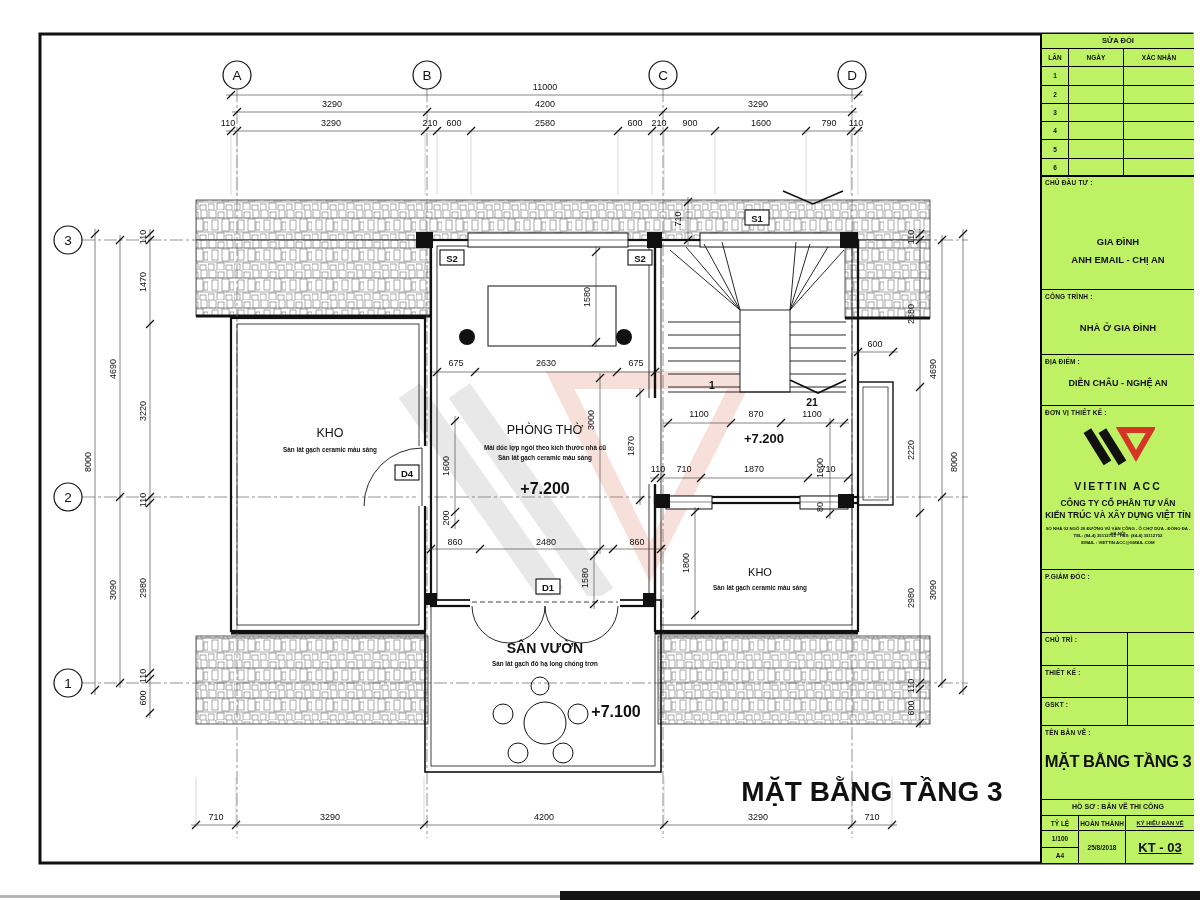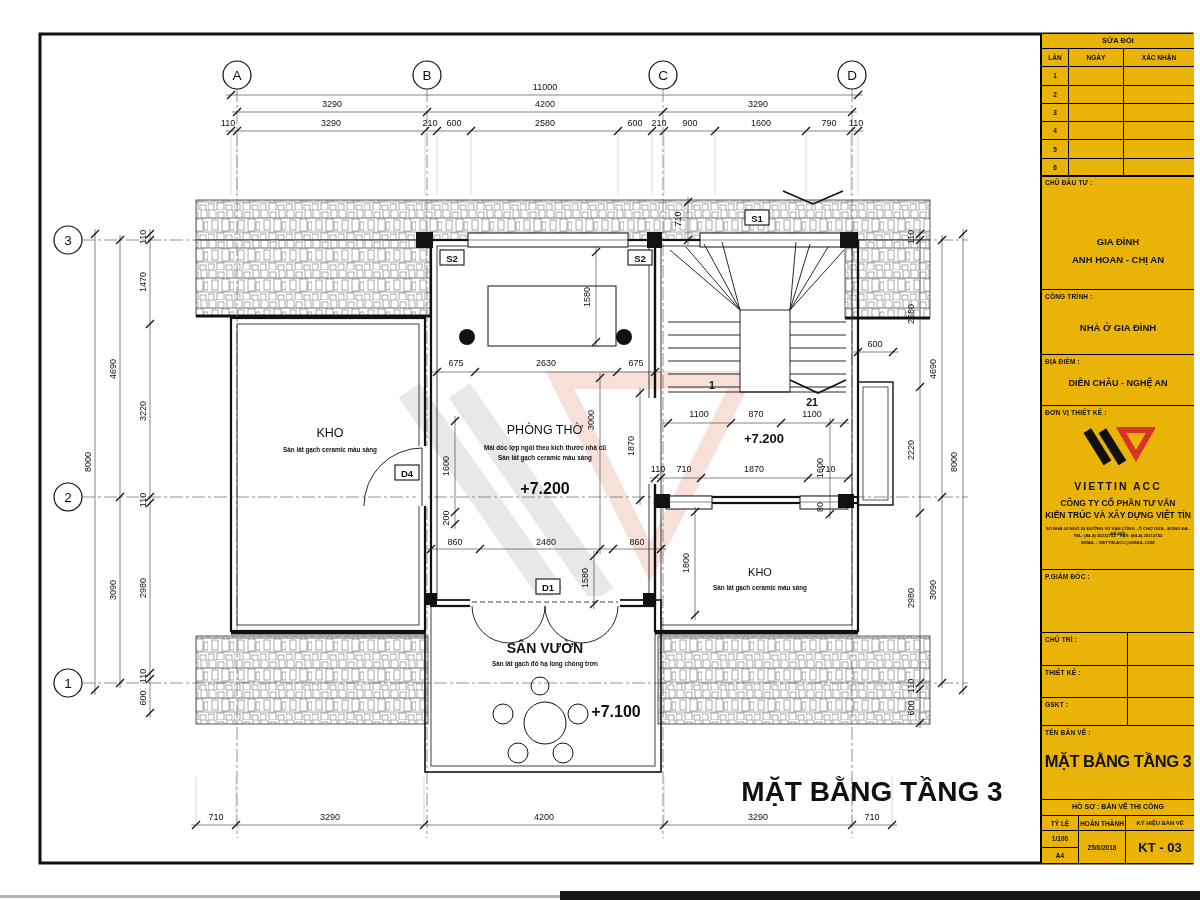--- a/index.html
+++ b/index.html
@@ -8,7 +8,7 @@
   #plan-svg{position:absolute;left:0;top:0;}
   svg text{font-family:"Liberation Sans",sans-serif;fill:#111;}
   
-  #tblock{position:absolute;left:1040px;top:34px;width:152px;height:829px;background:#eab308;
+  #tblock{position:absolute;left:1040px;top:34px;width:152px;height:829px;background:#bef264;
           border-left:2px solid #000;font-size:7px;}
   .tb-sec{position:absolute;left:0;right:0;border-bottom:1px solid #000;box-sizing:border-box;}
   .tb-label{position:absolute;left:3px;top:3px;font-size:6.5px;font-weight:bold;letter-spacing:.2px;}

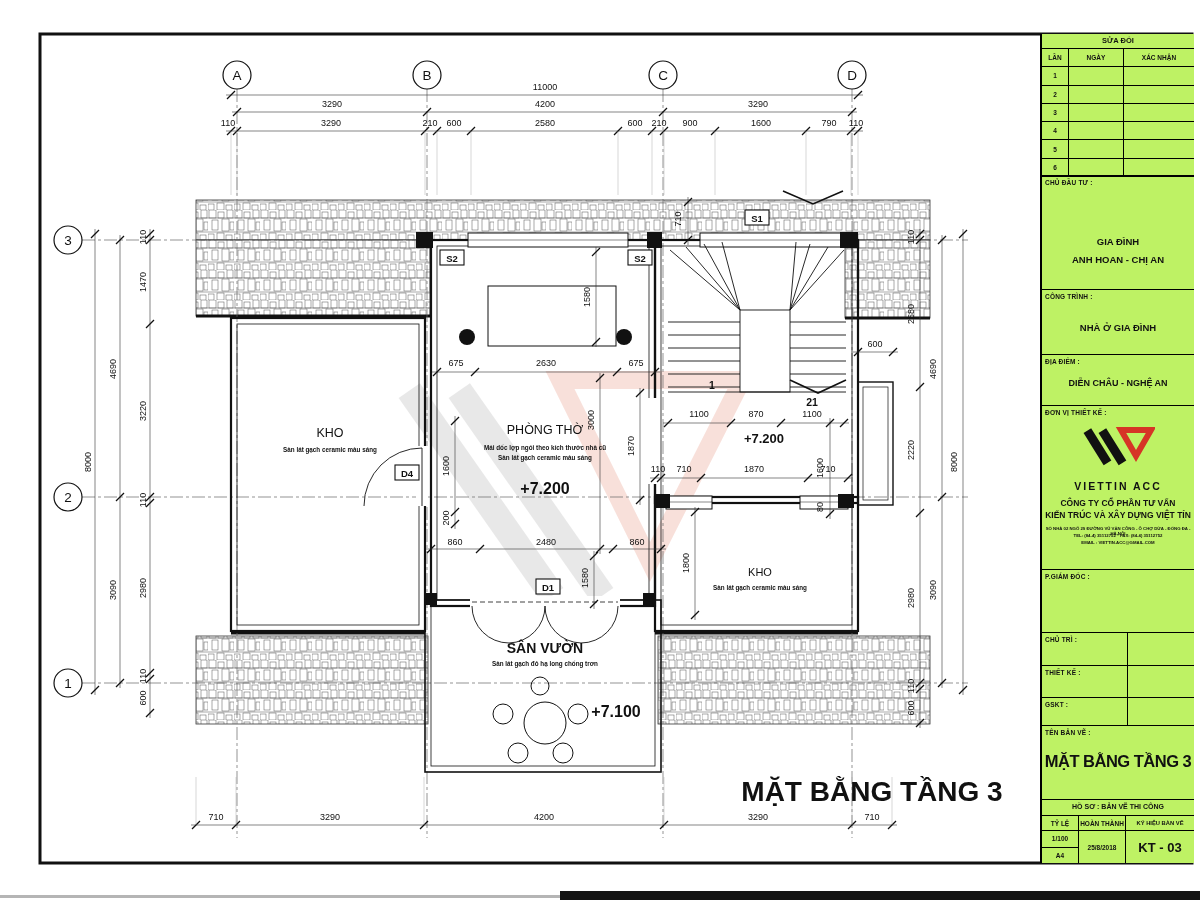--- a/index.html
+++ b/index.html
@@ -409,7 +409,7 @@
   <div class="tb-sec" style="top:142px;height:114px;">
     <div class="tb-label">CHỦ ĐẦU TƯ :</div>
     <div class="tb-val" style="top:60px;font-size:9.5px;">GIA ĐÌNH</div>
-    <div class="tb-val" style="top:78px;font-size:9.5px;">ANH HOAN - CHỊ AN</div>
+    <div class="tb-val" style="top:78px;font-size:9.5px;">ANH EMAIL - CHỊ AN</div>
   </div>
 
   <div class="tb-sec" style="top:256px;height:65px;">

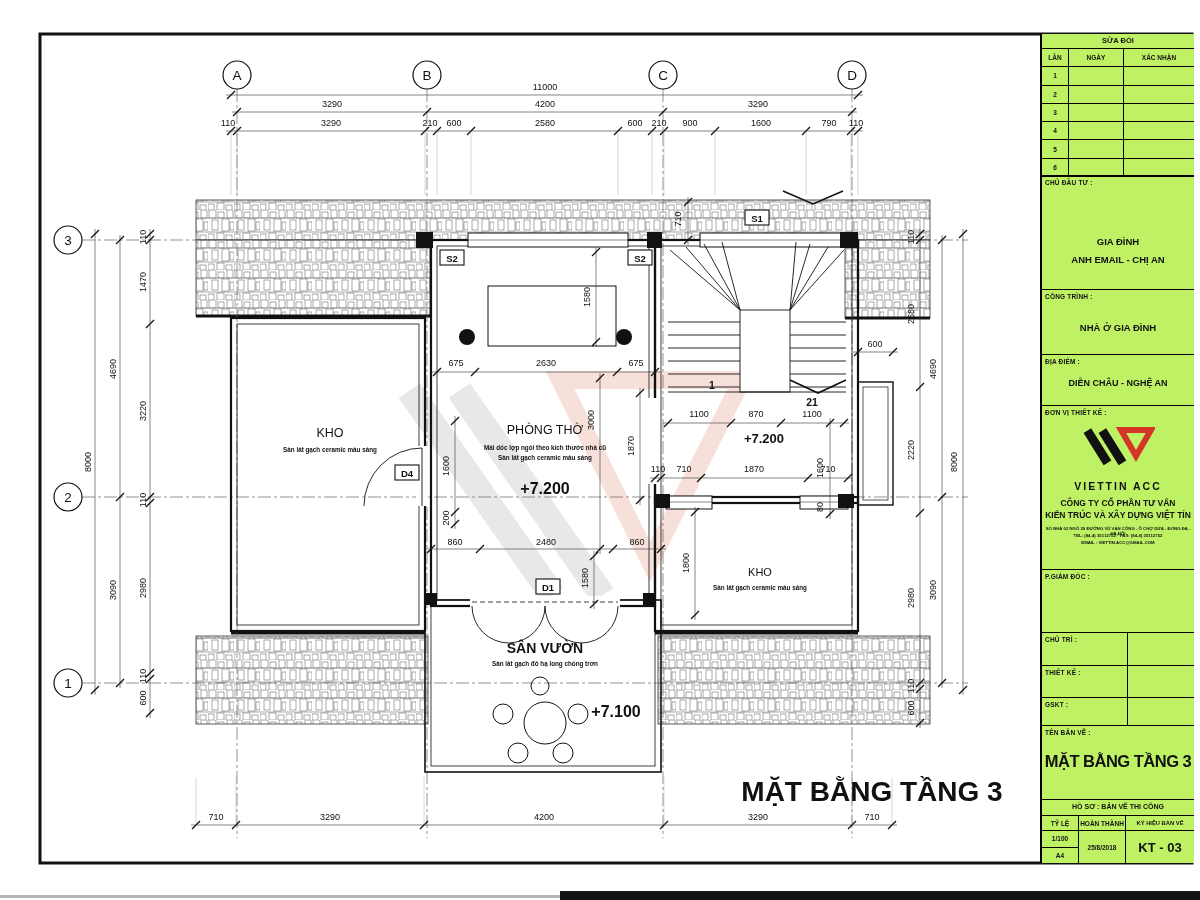--- a/index.html
+++ b/index.html
@@ -20,7 +20,7 @@
   .sigrow .cell2{position:absolute;left:85px;top:0;bottom:0;border-left:1px solid #000;right:0;}
   .tb-bot-grid{display:grid;grid-template-columns:37px 47px 1fr;height:100%;}
   .tb-bot-grid .bc{border-right:1px solid #000;display:flex;align-items:center;justify-content:center;font-weight:bold;font-size:6.5px;text-align:center;}
-  .tb-bot-grid .bc:last-child{border-right:none;}
+  .tb-bot-grid .bc:last-child{border-right:none;text-decoration:underline;}
   #bottom-strip-l{position:absolute;left:0;top:895px;width:560px;height:3px;background:#b5b5b5;}
   #bottom-strip-r{position:absolute;left:560px;top:891px;width:640px;height:9px;background:#141414;}
 </style>

